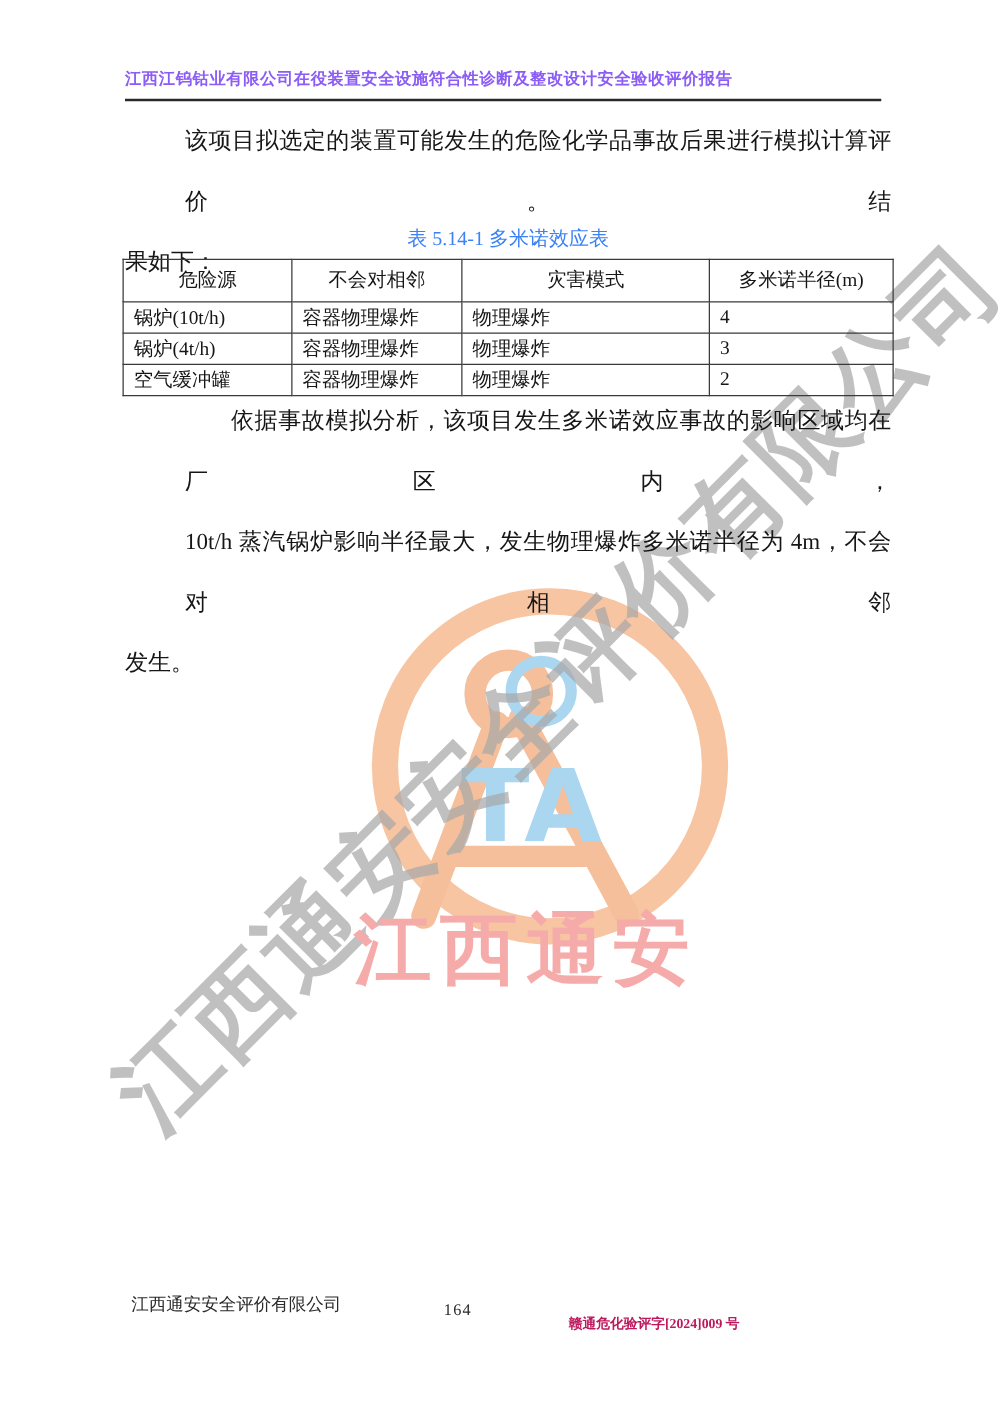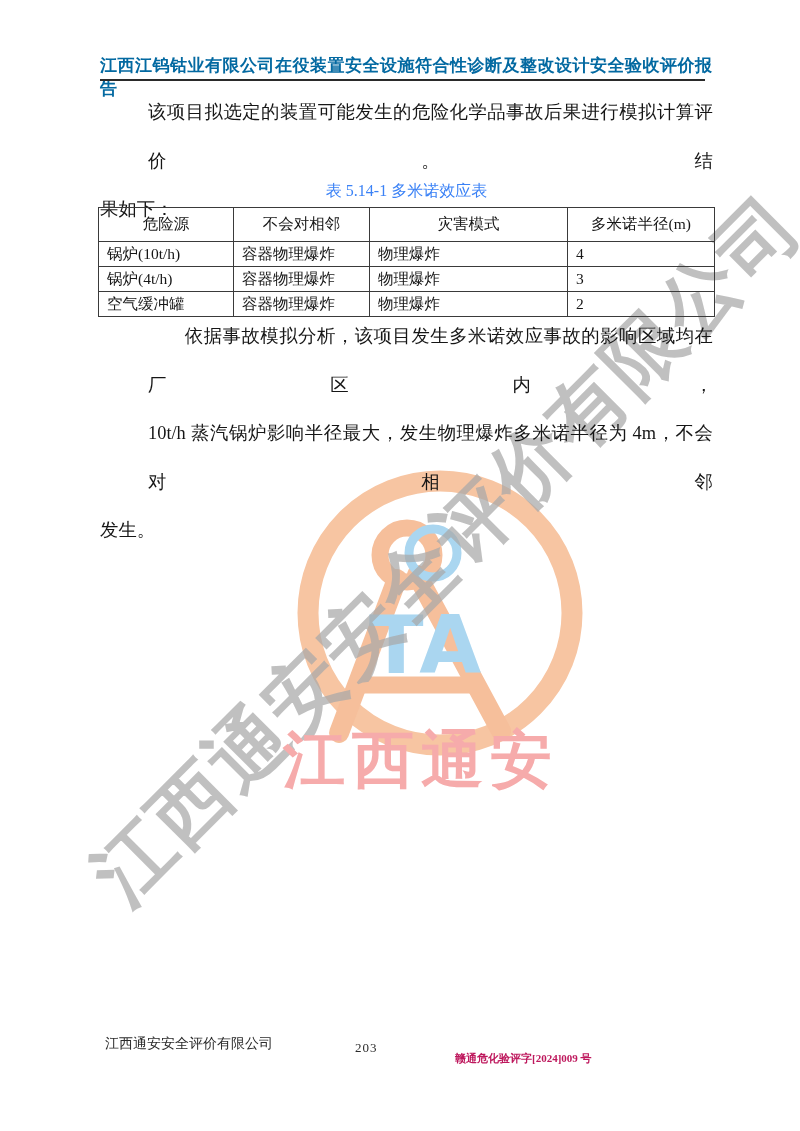--- a/index.html
+++ b/index.html
@@ -26,7 +26,7 @@
   .content { position:absolute; inset:0; z-index:2; }
   .rpt-header {
     position:absolute; left:100px; top:54px; width:613px;
-    font-size:17px; font-weight:700; letter-spacing:0.5px; color:#0369a1;
+    font-size:13px; font-weight:700; letter-spacing:0.5px; color:#8b5cf6;
   }
   .rpt-header-rule {
     position:absolute; left:100px; top:79px; width:605px; height:2px; background:#2a2a2a;

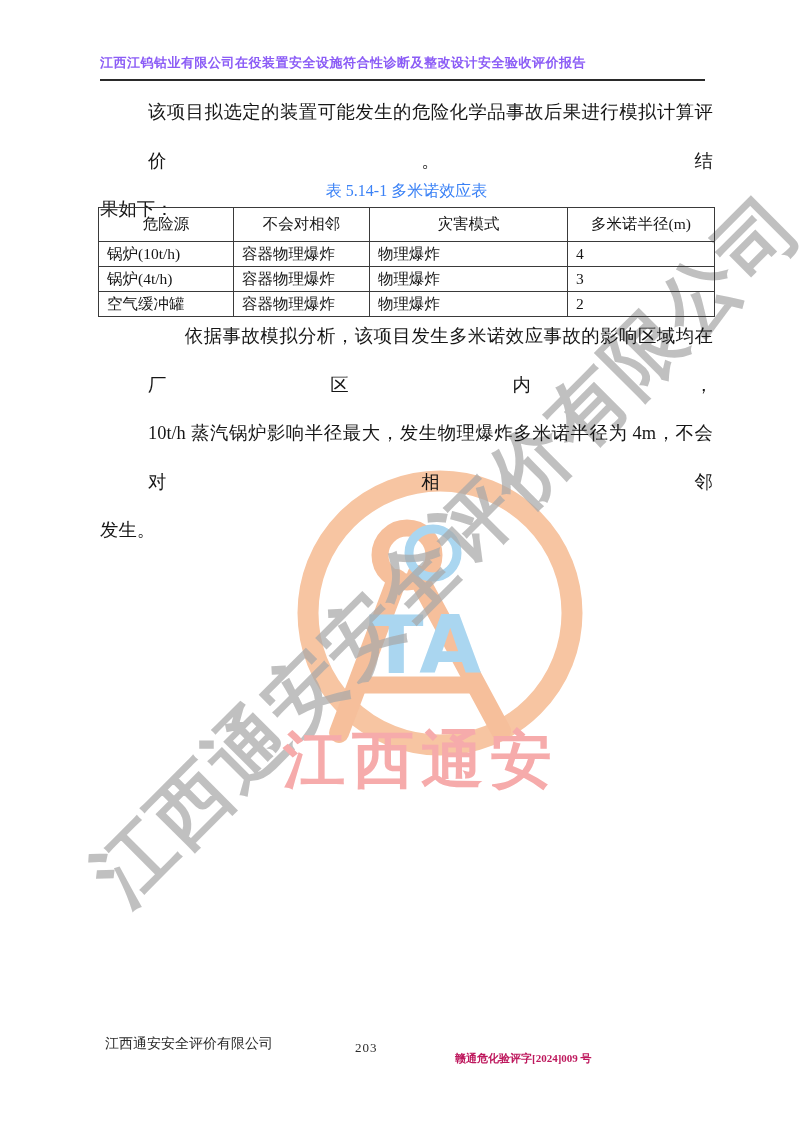--- a/index.html
+++ b/index.html
@@ -136,7 +136,7 @@
     </div>
 
     <div class="footer-company">江西通安安全评价有限公司</div>
-    <div class="footer-page">203</div>
+    <div class="footer-page">164</div>
     <div class="footer-doc">赣通危化验评字[2024]009 号</div>
   </div>
 

